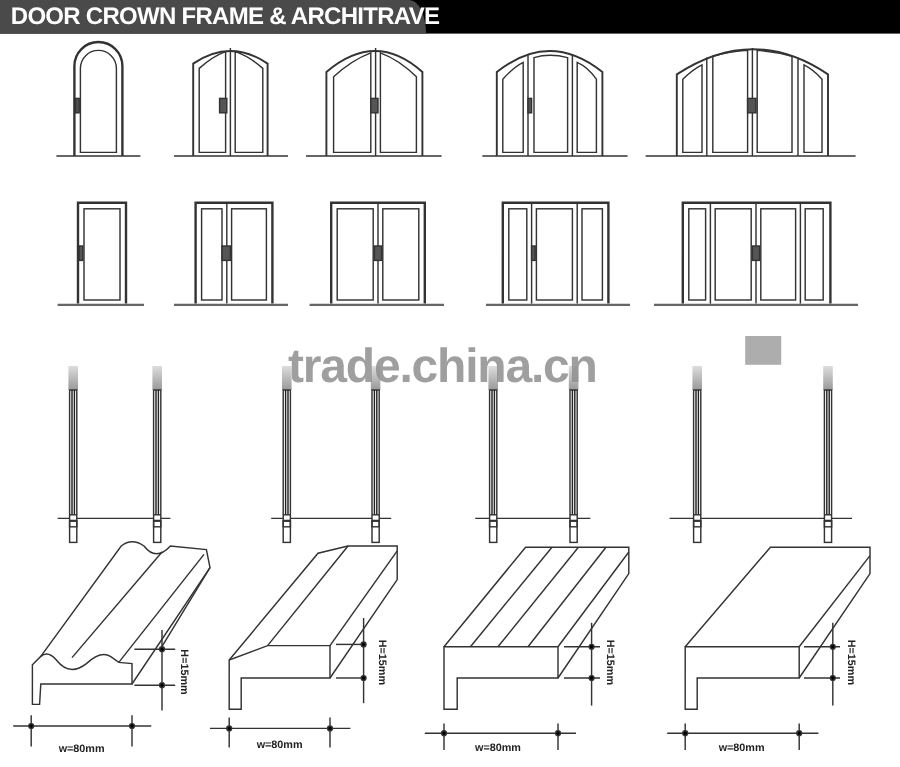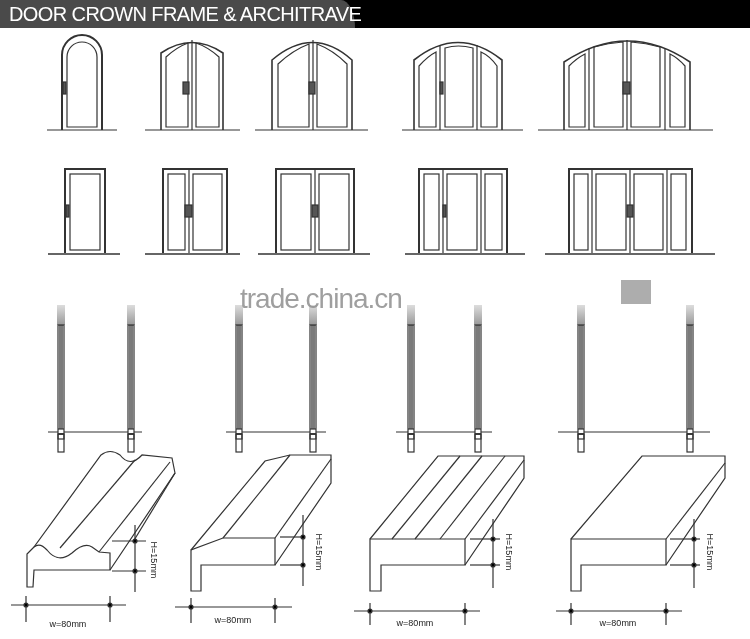--- a/index.html
+++ b/index.html
@@ -3,7 +3,7 @@
 <meta charset="utf-8">
 <style>
   html,body{margin:0;padding:0;background:#fff;}
-  #root{position:relative;width:750px;height:639px;background:#fff;overflow:hidden;font-family:"Liberation Sans",sans-serif;}
+  #root{position:relative;width:750px;height:639px;background:#fff;overflow:hidden;font-family:"Liberation Sans",sans-serif;font-weight:bold;}
   .hdr-black{position:absolute;left:0;top:0;width:750px;height:28px;background:#000;}
   .hdr-grey{position:absolute;left:0;top:0;width:355px;height:28px;background:#4a4a4a;border-top-right-radius:14px 28px;}
   .hdr-title{position:absolute;left:9px;top:3px;color:#fff;font-size:20px;letter-spacing:-0.6px;line-height:22px;white-space:nowrap;}

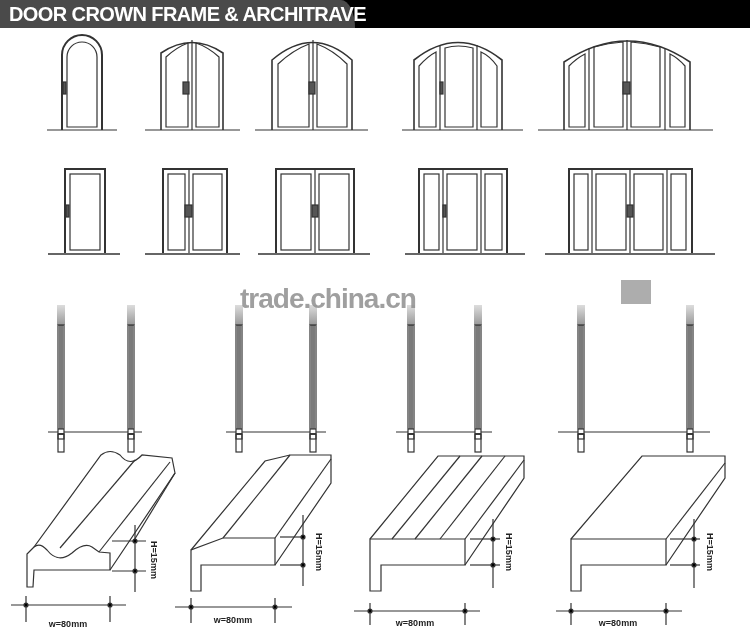--- a/index.html
+++ b/index.html
@@ -8,7 +8,7 @@
   .hdr-grey{position:absolute;left:0;top:0;width:355px;height:28px;background:#4a4a4a;border-top-right-radius:14px 28px;}
   .hdr-title{position:absolute;left:9px;top:3px;color:#fff;font-size:20px;letter-spacing:-0.6px;line-height:22px;white-space:nowrap;}
   svg.draw{position:absolute;left:0;top:28px;}
-  .wm{position:absolute;left:240px;top:283px;color:#8f8f8f;font-size:28px;letter-spacing:-1px;opacity:.85;}
+  .wm{position:absolute;left:240px;top:283px;color:#8f8f8f;font-size:40px;letter-spacing:-1px;opacity:.85;}
   .dim{font-family:"Liberation Sans",sans-serif;font-size:9px;fill:#222;}
 </style>
 </head>

